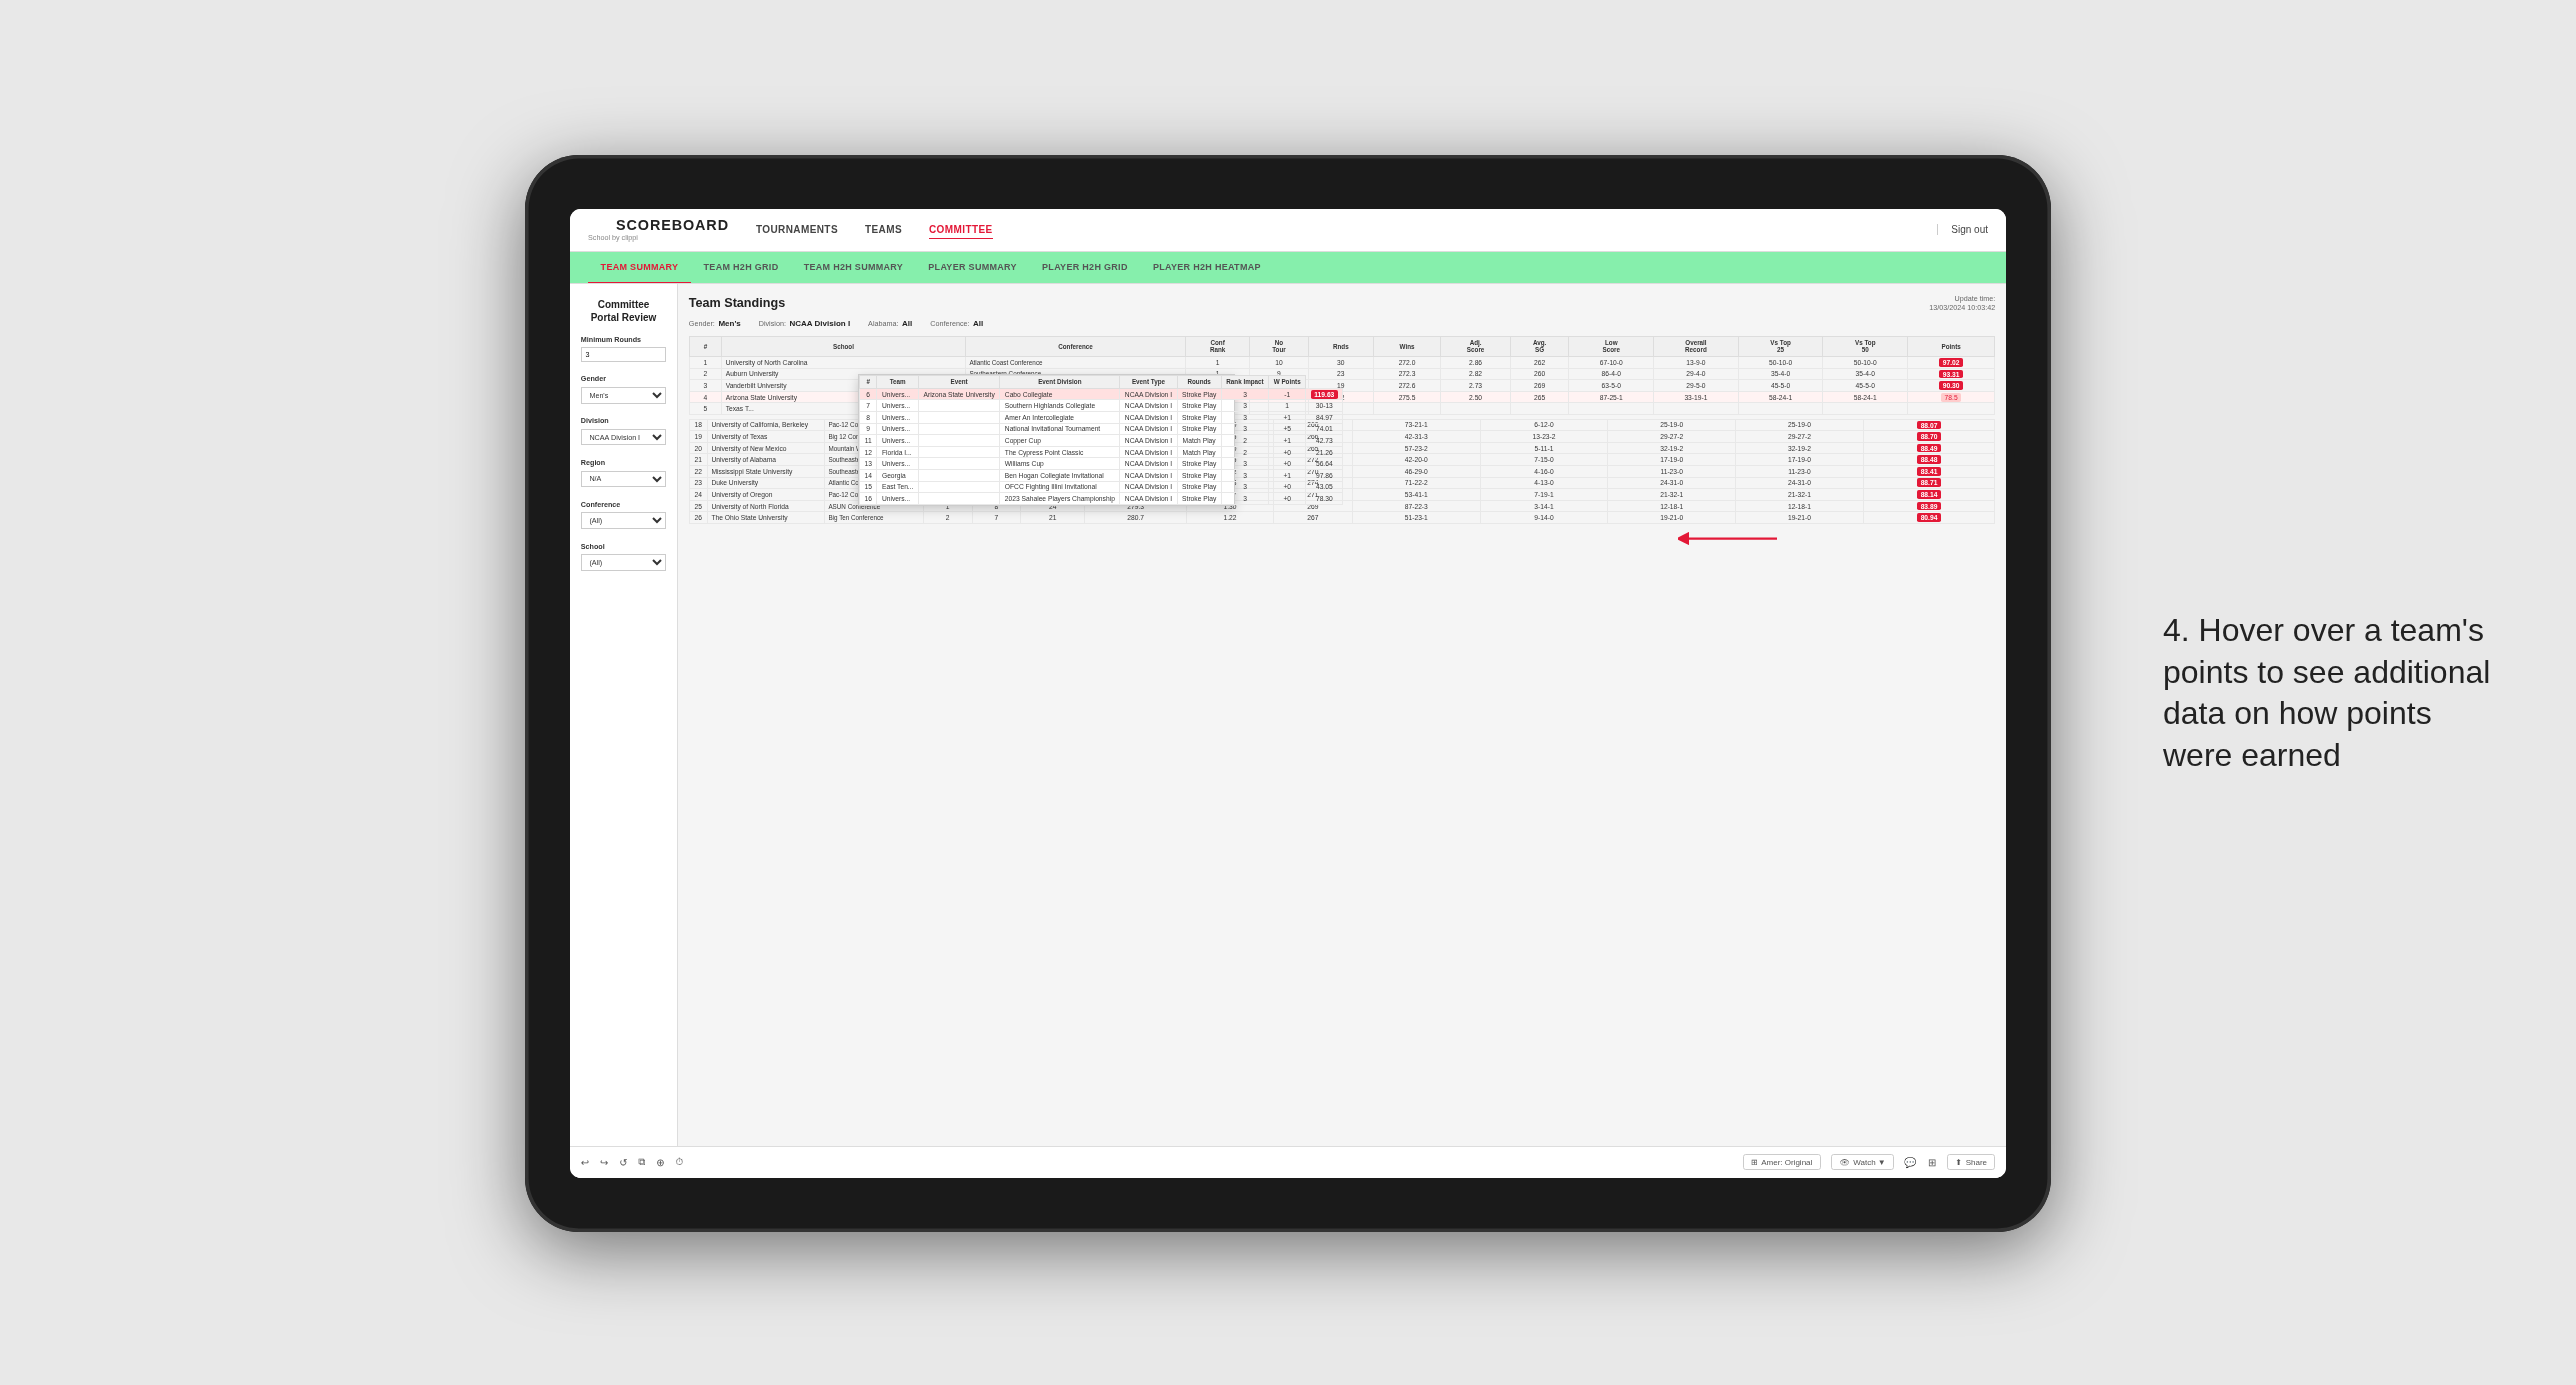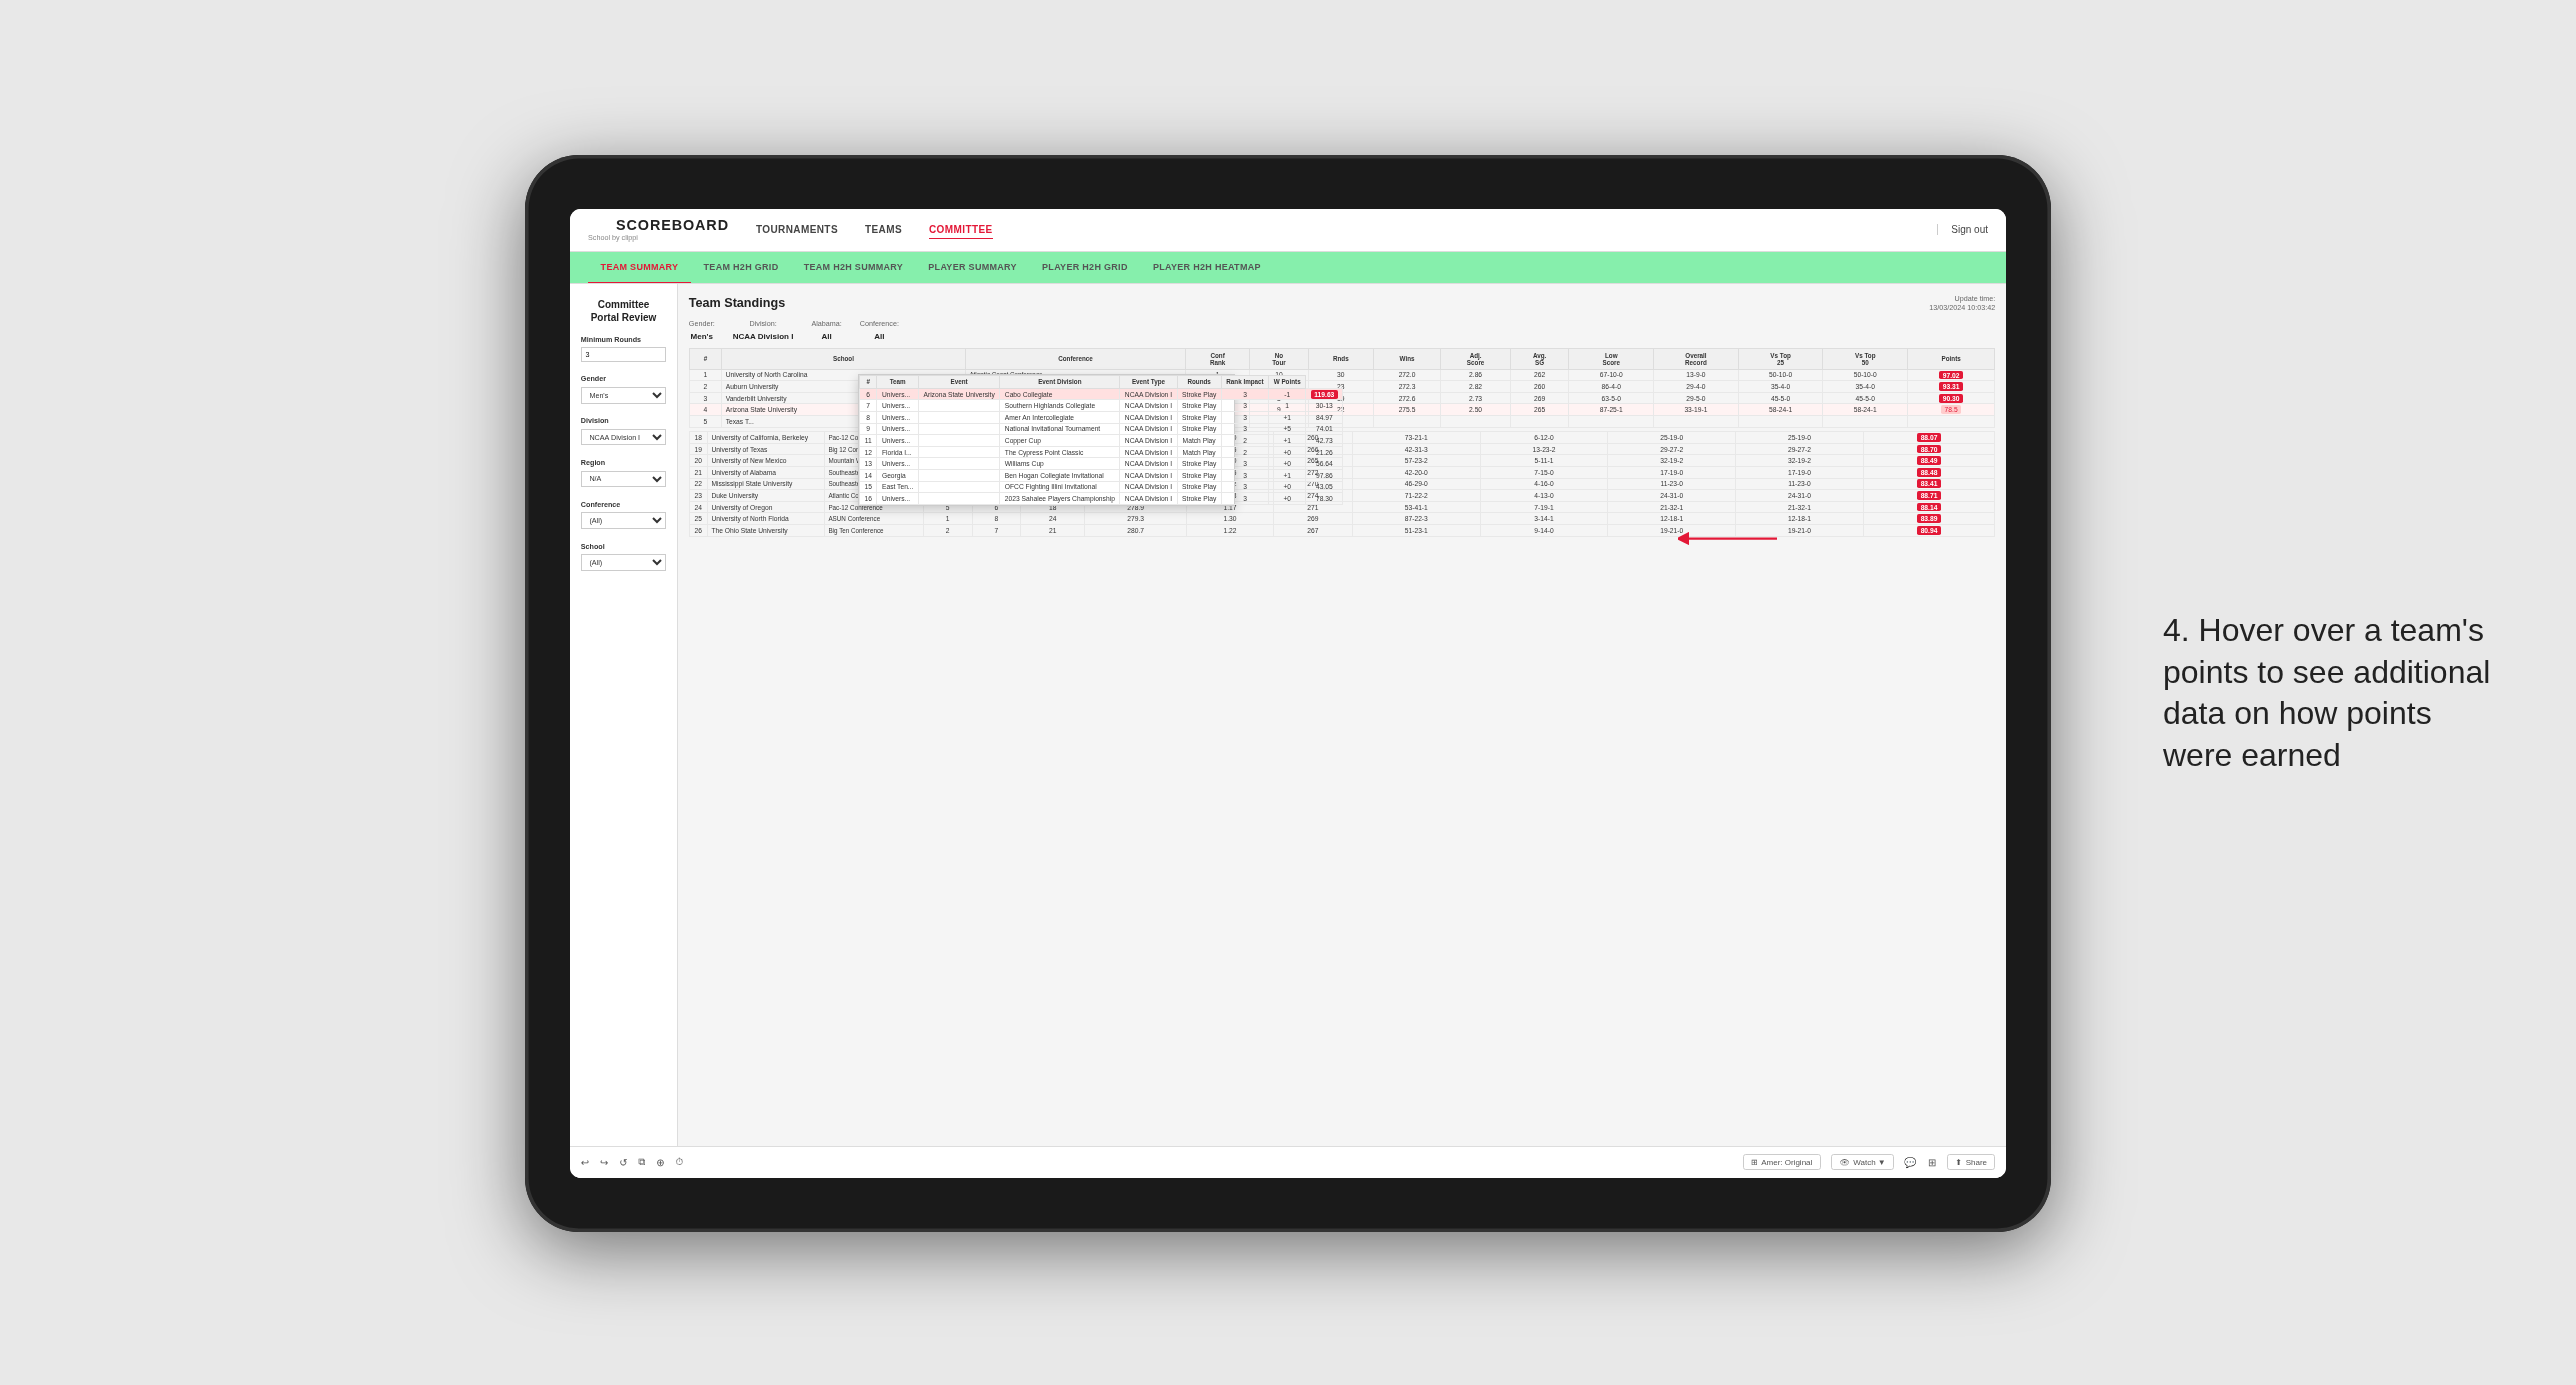--- a/index.html
+++ b/index.html
@@ -219,9 +219,8 @@
 
     .filter-item {
       display: flex;
-      align-items: center;
+      align-items: flex-start;
       gap: 3.6px;
-      flex-direction: column;
     }
 
     .filter-label {

